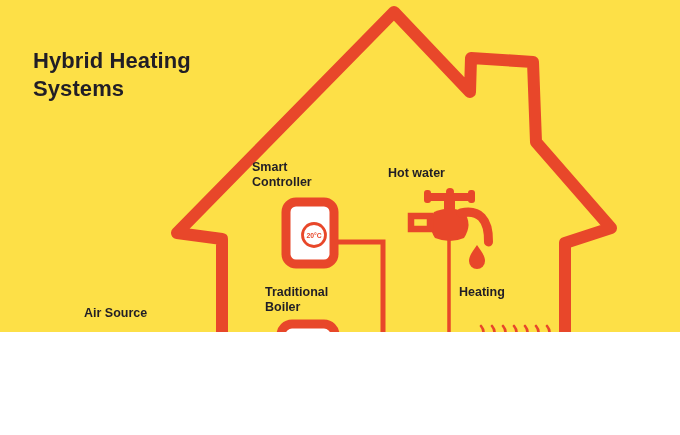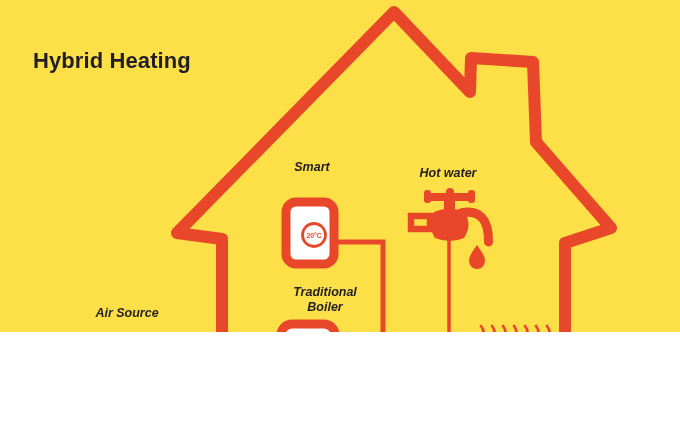--- a/index.html
+++ b/index.html
@@ -112,6 +112,7 @@
 
   <div class="page-title">
     <div>Hybrid Heating</div>
+    <div>Systems</div>
   </div>
 
   <div class="icon-label lbl-smart">

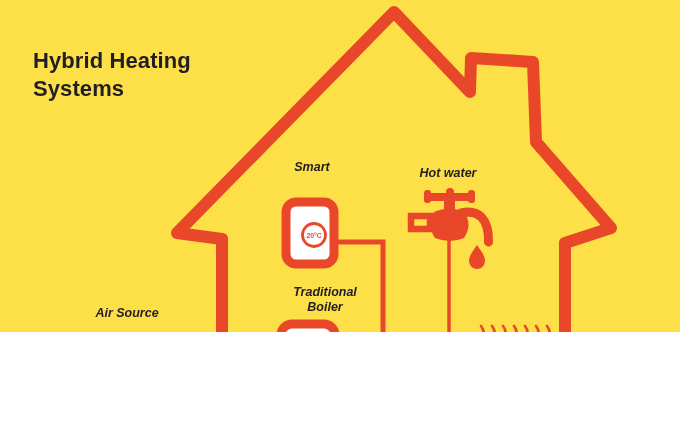--- a/index.html
+++ b/index.html
@@ -13,8 +13,8 @@
     font-size:22px;font-weight:700;line-height:28px;color:#211E26;letter-spacing:0.1px;
   }
   .icon-label{
-    position:absolute;width:120px;text-align:center;
-    font-size:12.5px;font-weight:700;line-height:15px;color:#211E26;font-style:italic;
+    position:absolute;width:120px;text-align:left;
+    font-size:12.5px;font-weight:700;line-height:15px;color:#211E26;
   }
   .lbl-air{left:67px;top:306px;}
   .lbl-smart{left:252px;top:160px;}

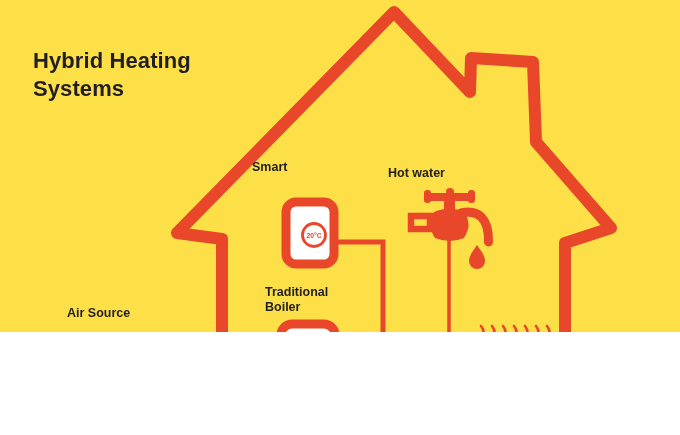--- a/index.html
+++ b/index.html
@@ -117,6 +117,7 @@
 
   <div class="icon-label lbl-smart">
     <div>Smart</div>
+    <div>Controller</div>
   </div>
 
   <div class="icon-label lbl-hot">

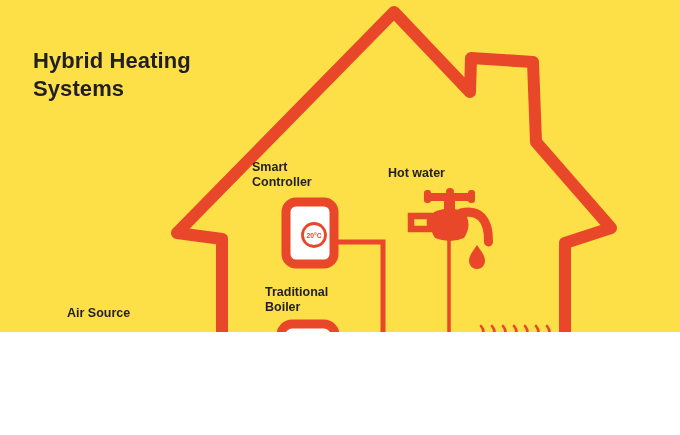--- a/index.html
+++ b/index.html
@@ -134,6 +134,7 @@
   </div>
 
   <div class="icon-label lbl-heat">
+    <div>Heating</div>
   </div>
 
 </div>

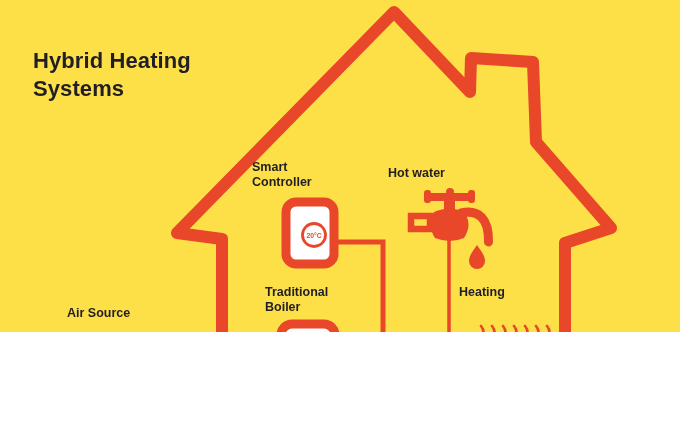--- a/index.html
+++ b/index.html
@@ -16,7 +16,7 @@
     position:absolute;width:120px;text-align:left;
     font-size:12.5px;font-weight:700;line-height:15px;color:#211E26;
   }
-  .lbl-air{left:67px;top:306px;}
+  .lbl-air{left:84px;top:306px;}
   .lbl-smart{left:252px;top:160px;}
   .lbl-boiler{left:265px;top:285px;}
   .lbl-hot{left:388px;top:166px;}

